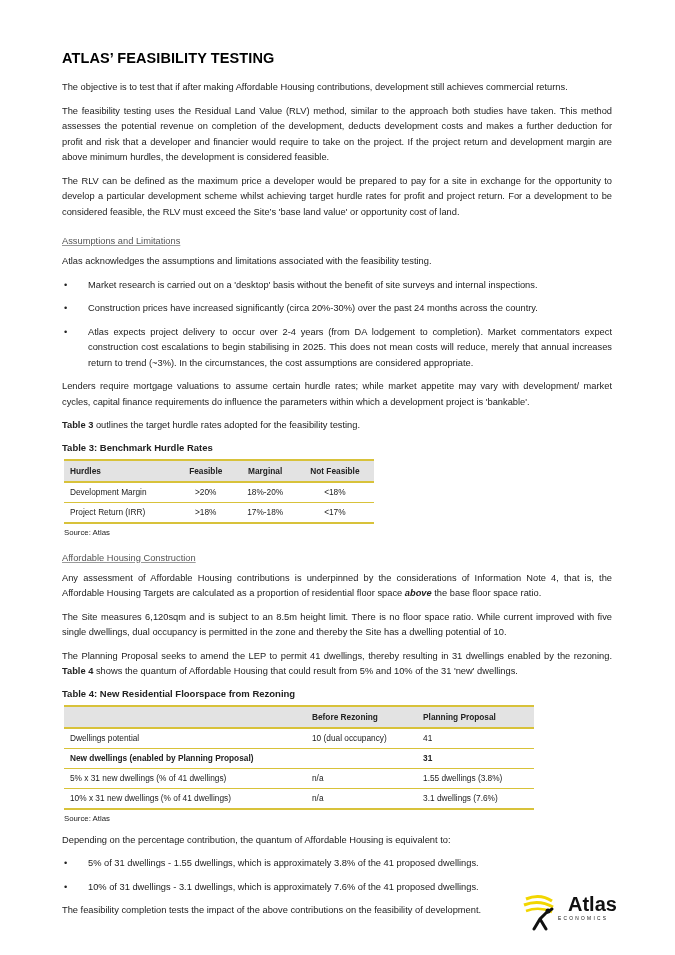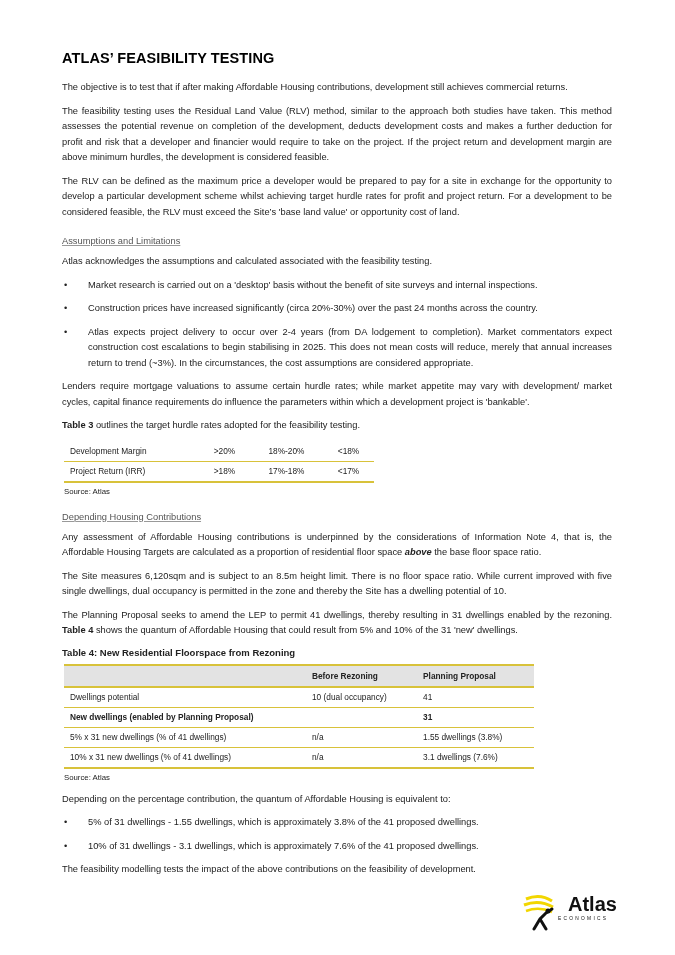--- a/index.html
+++ b/index.html
@@ -41,7 +41,7 @@
   <p>The RLV can be defined as the maximum price a developer would be prepared to pay for a site in exchange for the opportunity to develop a particular development scheme whilst achieving target hurdle rates for profit and project return. For a development to be considered feasible, the RLV must exceed the Site’s 'base land value' or opportunity cost of land.</p>
 
   <span class="subhead">Assumptions and Limitations</span>
-  <p>Atlas acknowledges the assumptions and calculated associated with the feasibility testing.</p>
+  <p>Atlas acknowledges the assumptions and limitations associated with the feasibility testing.</p>
   <ul>
     <li><span class="bullet">•</span><span>Market research is carried out on a 'desktop' basis without the benefit of site surveys and internal inspections.</span></li>
     <li><span class="bullet">•</span><span>Construction prices have increased significantly (circa 20%-30%) over the past 24 months across the country.</span></li>

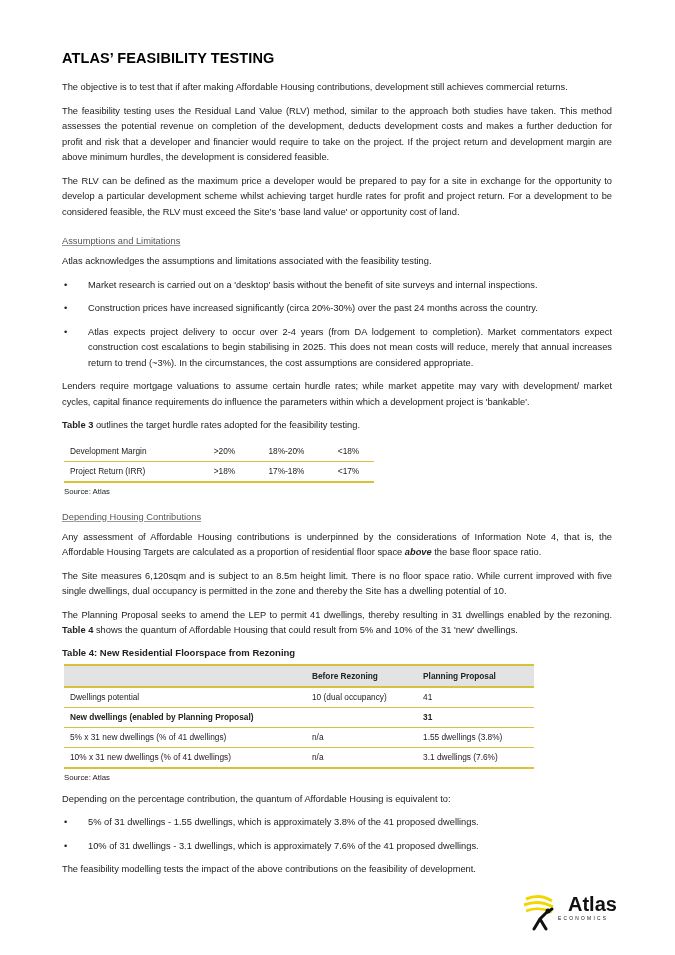--- a/index.html
+++ b/index.html
@@ -50,6 +50,7 @@
   <p>Lenders require mortgage valuations to assume certain hurdle rates; while market appetite may vary with development/ market cycles, capital finance requirements do influence the parameters within which a development project is 'bankable'.</p>
   <p><b>Table 3</b><span> outlines the target hurdle rates adopted for the feasibility testing.</span></p>
 
+  <div class="tbl-title">Table 3: Benchmark Hurdle Rates</div>
   <table class="t3">
     <tbody>
     <tr>

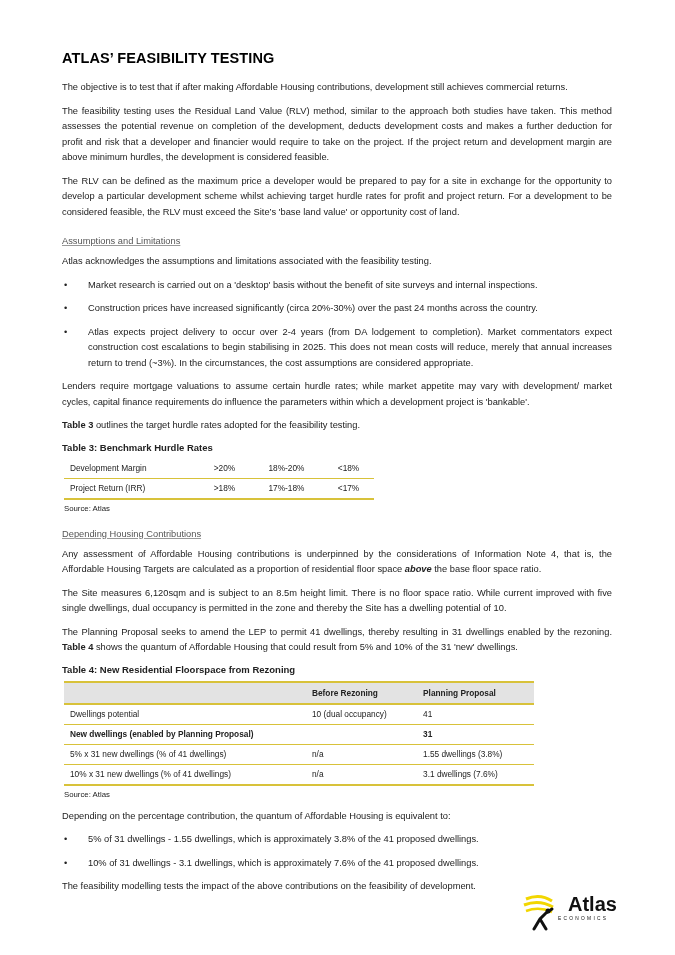--- a/index.html
+++ b/index.html
@@ -53,6 +53,12 @@
   <div class="tbl-title">Table 3: Benchmark Hurdle Rates</div>
   <table class="t3">
     <tbody>
+        <tr>
+      <th>Hurdles</th>
+      <th>Feasible</th>
+      <th>Marginal</th>
+      <th>Not Feasible</th>
+    </tr>
     <tr>
       <td>Development Margin</td>
       <td>&gt;20%</td>

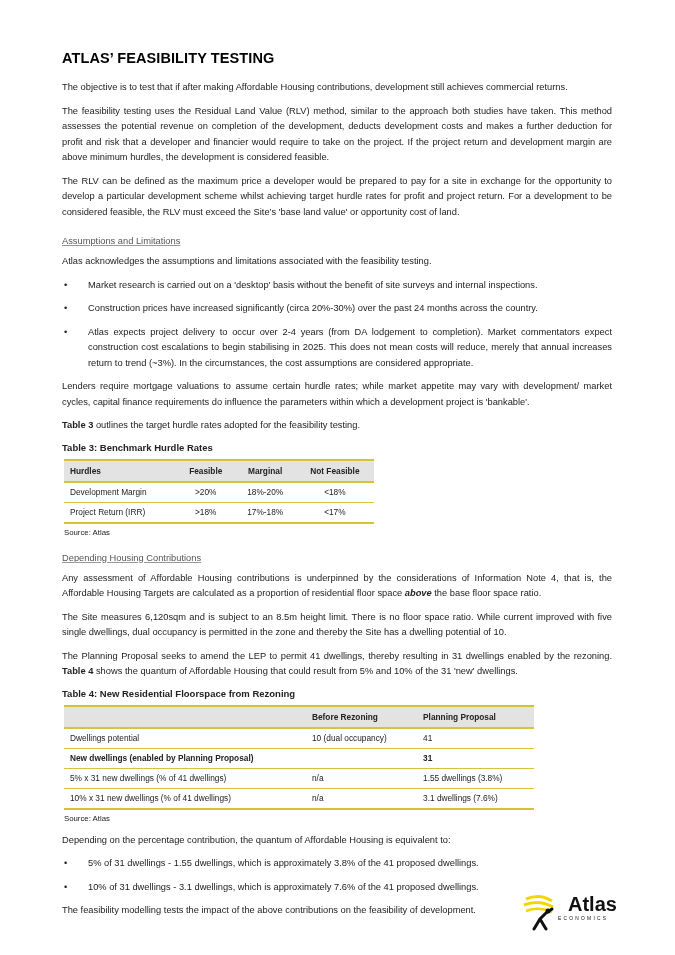--- a/index.html
+++ b/index.html
@@ -75,7 +75,7 @@
     </table>
   <div class="source">Source: Atlas</div>
 
-  <span class="subhead">Depending Housing Contributions</span>
+  <span class="subhead">Affordable Housing Construction</span>
   <p><span>Any assessment of Affordable Housing contributions is underpinned by the considerations of Information Note 4, that is, the Affordable Housing Targets are calculated as a proportion of residential floor space </span><b><i>above</i></b><span> the base floor space ratio.</span></p>
   <p>The Site measures 6,120sqm and is subject to an 8.5m height limit. There is no floor space ratio. While current improved with five single dwellings, dual occupancy is permitted in the zone and thereby the Site has a dwelling potential of 10.</p>
   <p><span>The Planning Proposal seeks to amend the LEP to permit 41 dwellings, thereby resulting in 31 dwellings enabled by the rezoning. </span><b>Table 4</b><span> shows the quantum of Affordable Housing that could result from 5% and 10% of the 31 'new' dwellings.</span></p>

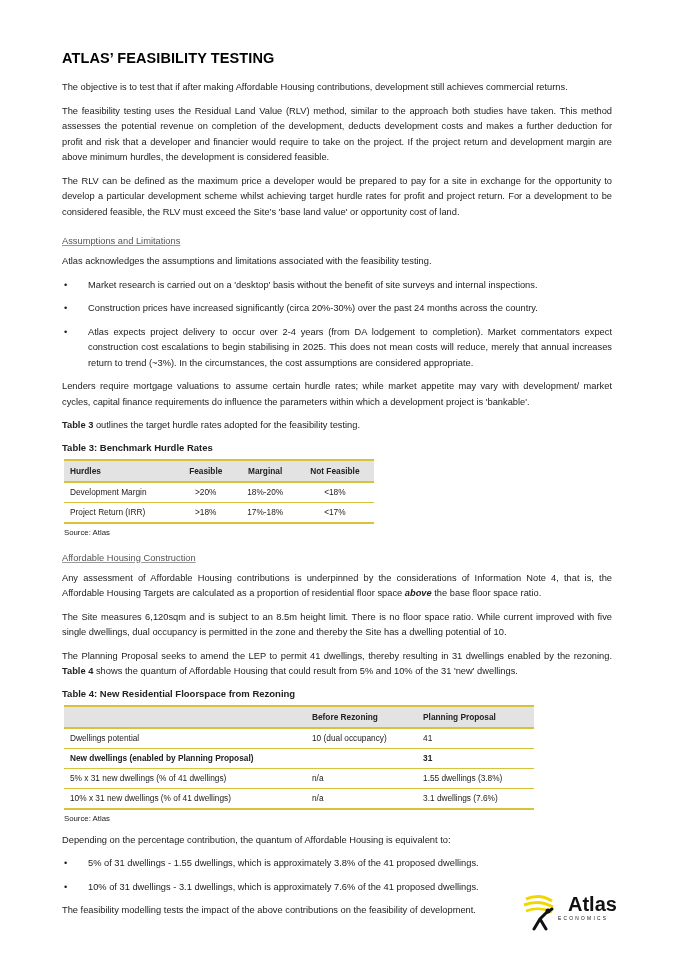--- a/index.html
+++ b/index.html
@@ -117,7 +117,7 @@
     <li><span class="bullet">•</span><span>5% of 31 dwellings - 1.55 dwellings, which is approximately 3.8% of the 41 proposed dwellings.</span></li>
     <li><span class="bullet">•</span><span>10% of 31 dwellings - 3.1 dwellings, which is approximately 7.6% of the 41 proposed dwellings.</span></li>
   </ul>
-  <p>The feasibility modelling tests the impact of the above contributions on the feasibility of development.</p>
+  <p>The feasibility completion tests the impact of the above contributions on the feasibility of development.</p>
 </div>
 
 <div class="footer">Page 4</div>

